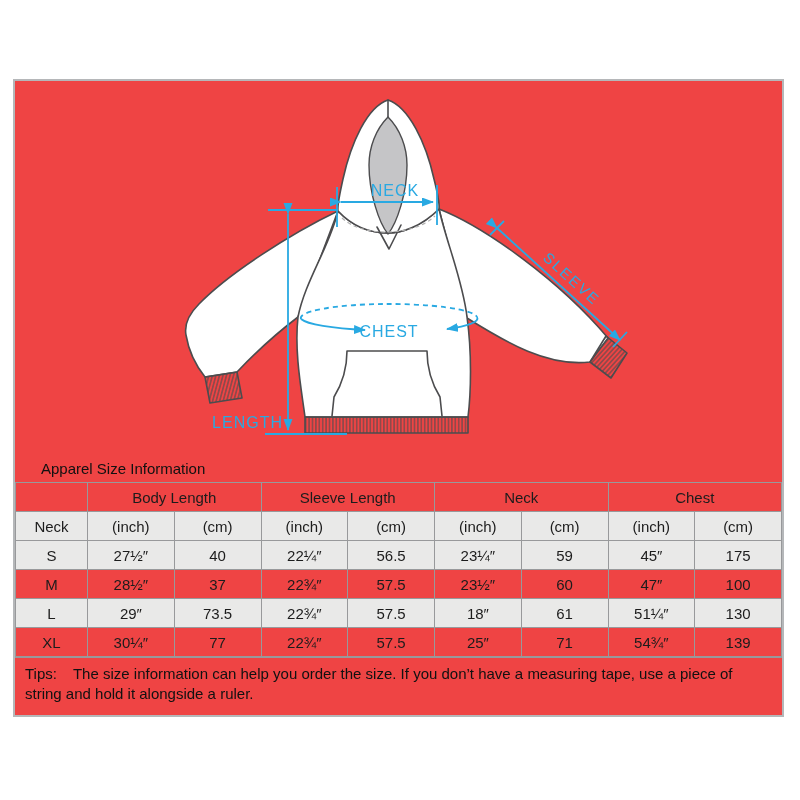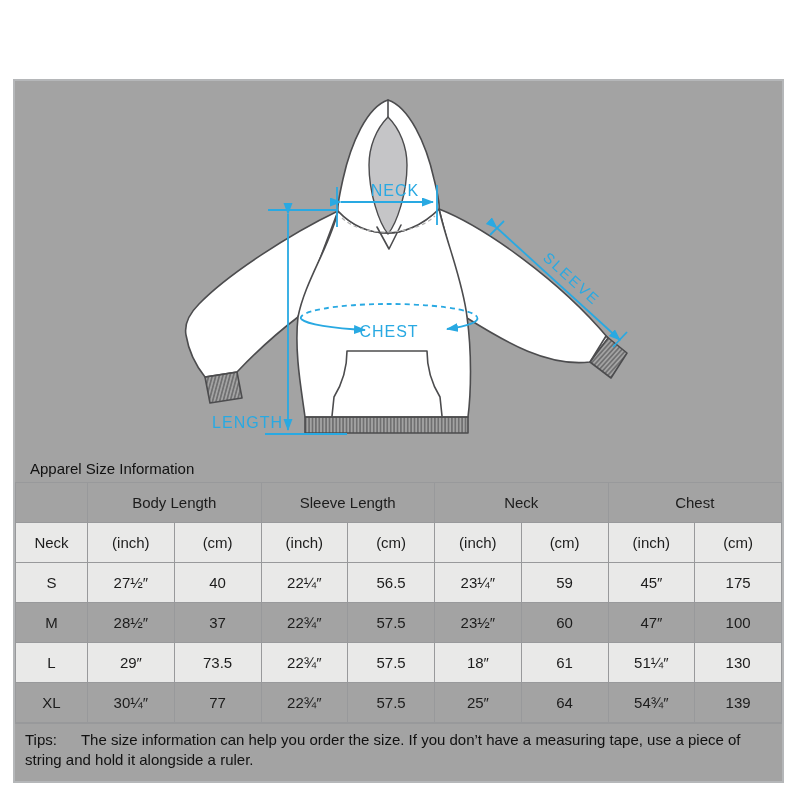--- a/index.html
+++ b/index.html
@@ -9,7 +9,7 @@
 
   .frame {
     position:absolute; left:13px; top:79px; width:771px;
-    border:2px solid #b5b7b9; background:#a3a3a3;
+    border:2px solid #b5b7b9; background:#ef4444;
   }
 
   .diagram { height:373px; position:relative; overflow:hidden; }

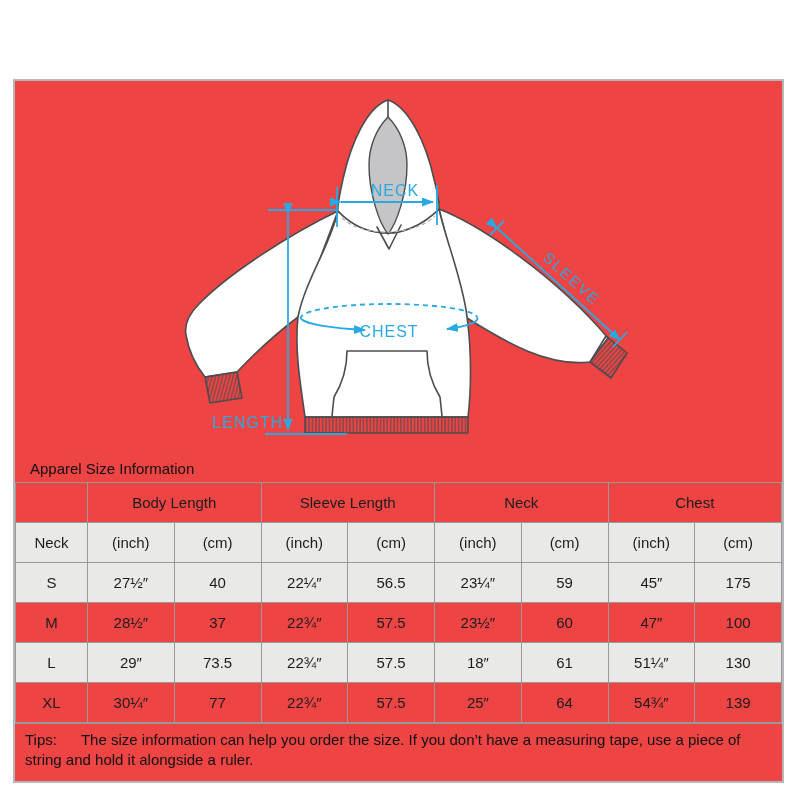--- a/index.html
+++ b/index.html
@@ -16,7 +16,7 @@
   .diagram svg { display:block; width:100%; height:100%; }
 
   .title-bar { height:28px; display:flex; align-items:center;
-               padding-left:15px; font-size:15px; color:#111; }
+               padding-left:26px; font-size:15px; color:#111; }
 
   table.size-table { width:100%; border-collapse:collapse; table-layout:fixed;
                      font-size:15px; text-align:center; }

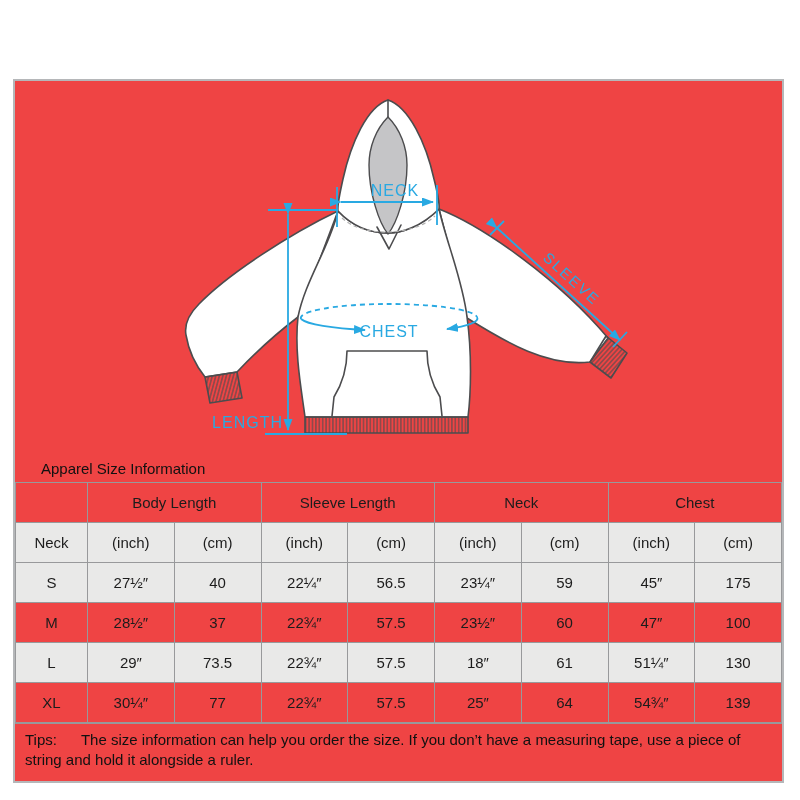--- a/index.html
+++ b/index.html
@@ -21,7 +21,7 @@
   table.size-table { width:100%; border-collapse:collapse; table-layout:fixed;
                      font-size:15px; text-align:center; }
   table.size-table th, table.size-table td {
-    border:1px solid #98999b; height:40px; padding:0 2px;
+    border:1px solid #98999b; height:29px; padding:0 2px;
     font-weight:normal; vertical-align:middle; white-space:nowrap;
   }
   tr.alt td, tr.alt th { background:#e9e9e8; }

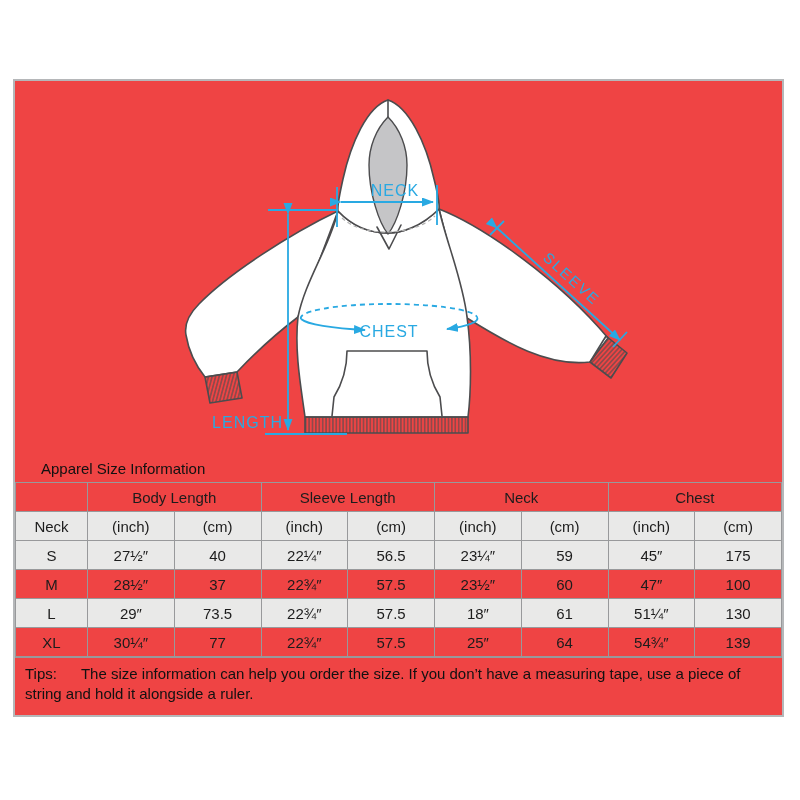--- a/index.html
+++ b/index.html
@@ -181,7 +181,7 @@
       <td>22¾″</td>
       <td>57.5</td>
       <td>25″</td>
-      <td>64</td>
+      <td>71</td>
       <td>54¾″</td>
       <td>139</td>
     </tr>

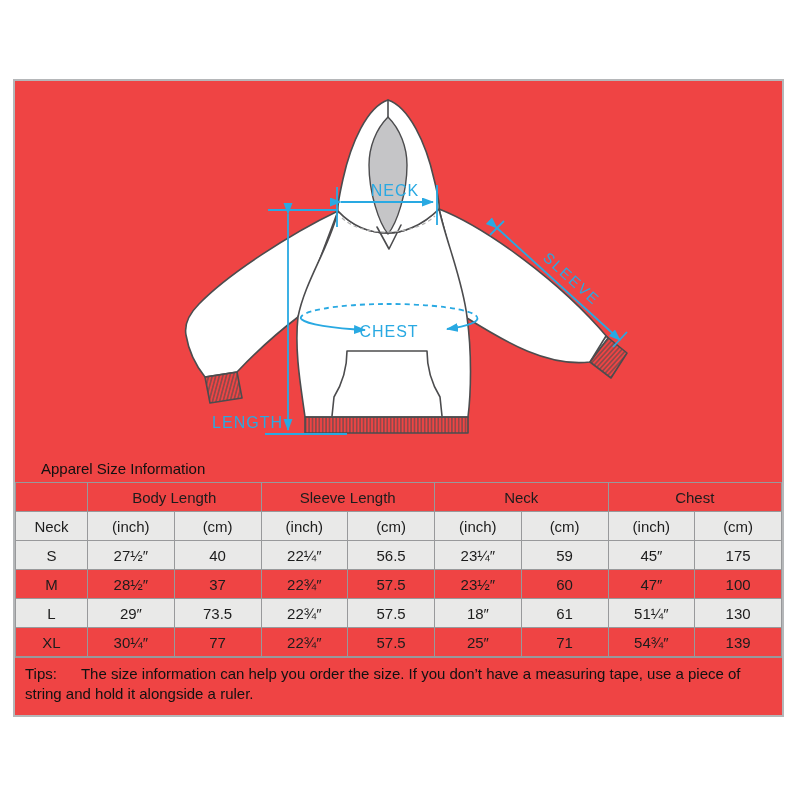--- a/index.html
+++ b/index.html
@@ -28,7 +28,7 @@
 
   .tips { border-top:1px solid #98999b; padding:6px 12px 10px 10px;
           font-size:15px; line-height:1.35; color:#111; }
-  .tips .tips-label { margin-right:24px; }
+  .tips .tips-label { margin-right:16px; }
 </style>
 </head>
 <body>

